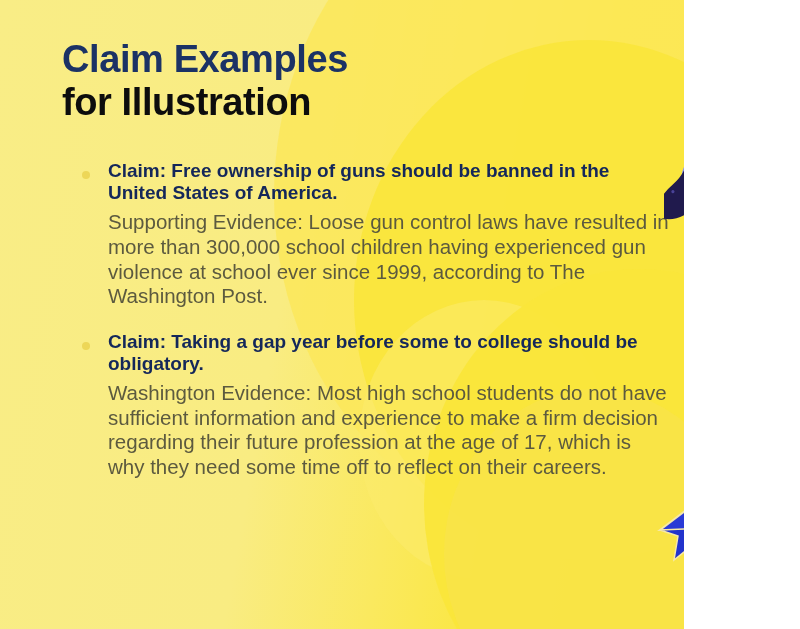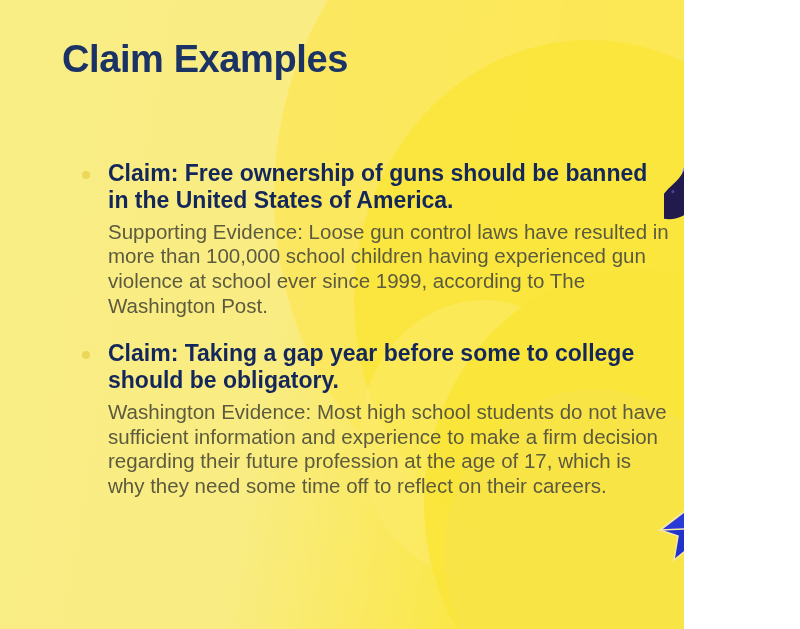--- a/index.html
+++ b/index.html
@@ -172,6 +172,7 @@
 
   <div class="title-block">
     <div class="title-line title-line-1">Claim Examples</div>
+    <div class="title-line title-line-2">for Illustration</div>
   </div>
 
   <div class="body-block">

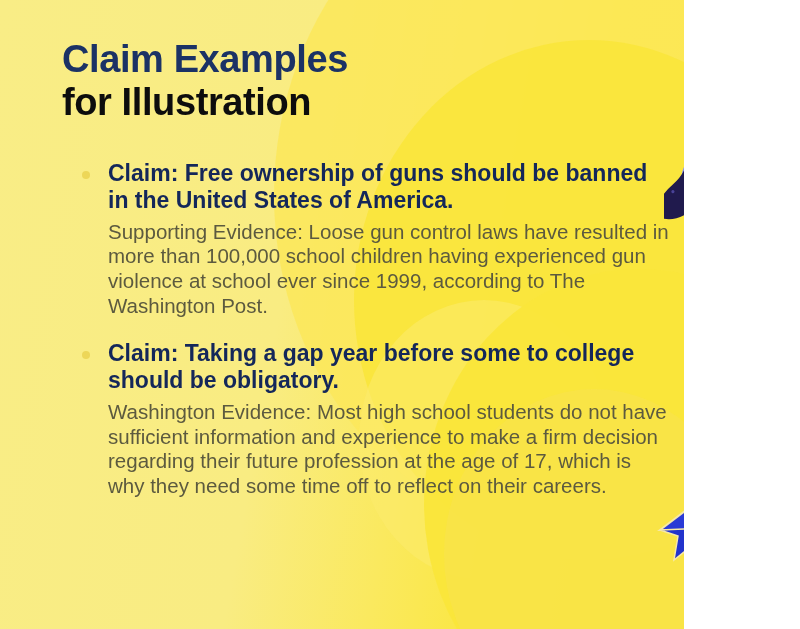--- a/index.html
+++ b/index.html
@@ -125,7 +125,7 @@
   .claim-line {
     margin: 0 0 2px 0;
     padding-left: 28px;
-    font-size: 23px;
+    font-size: 19px;
     font-weight: bold;
     line-height: 1.17;
     color: #14275a;

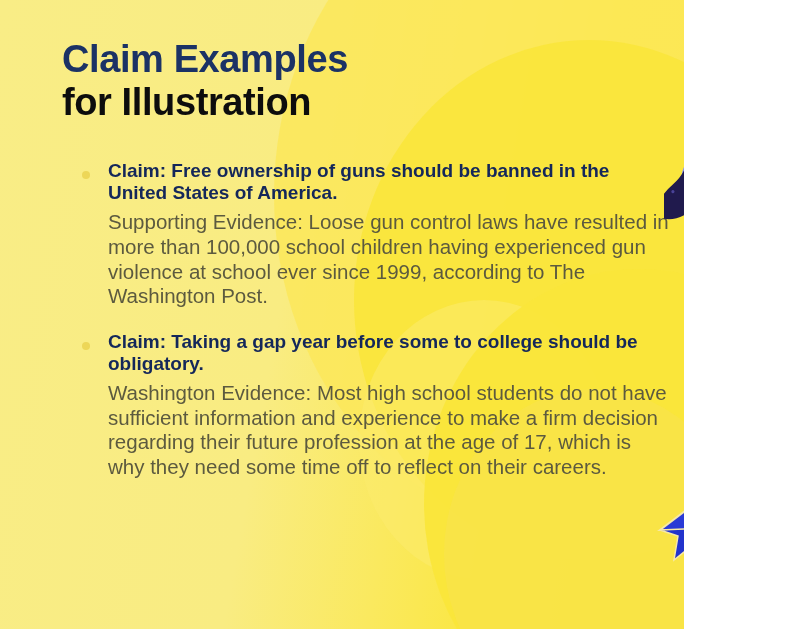--- a/index.html
+++ b/index.html
@@ -180,7 +180,7 @@
     <div class="claim-group">
       <span class="bullet-dot"></span>
       <p class="claim-line"><span class="claim-label">Claim:</span><span> Free ownership of guns should be banned in the United States of America.</span></p>
-      <p class="evidence-line">Supporting Evidence: Loose gun control laws have resulted in more than 100,000 school children having experienced gun violence at school ever since 1999, according to The Washington Post.</p>
+      <p class="evidence-line">Supporting Evidence: Loose gun control laws have resulted in more than 300,000 school children having experienced gun violence at school ever since 1999, according to The Washington Post.</p>
     </div>
 
     <div class="claim-group">

